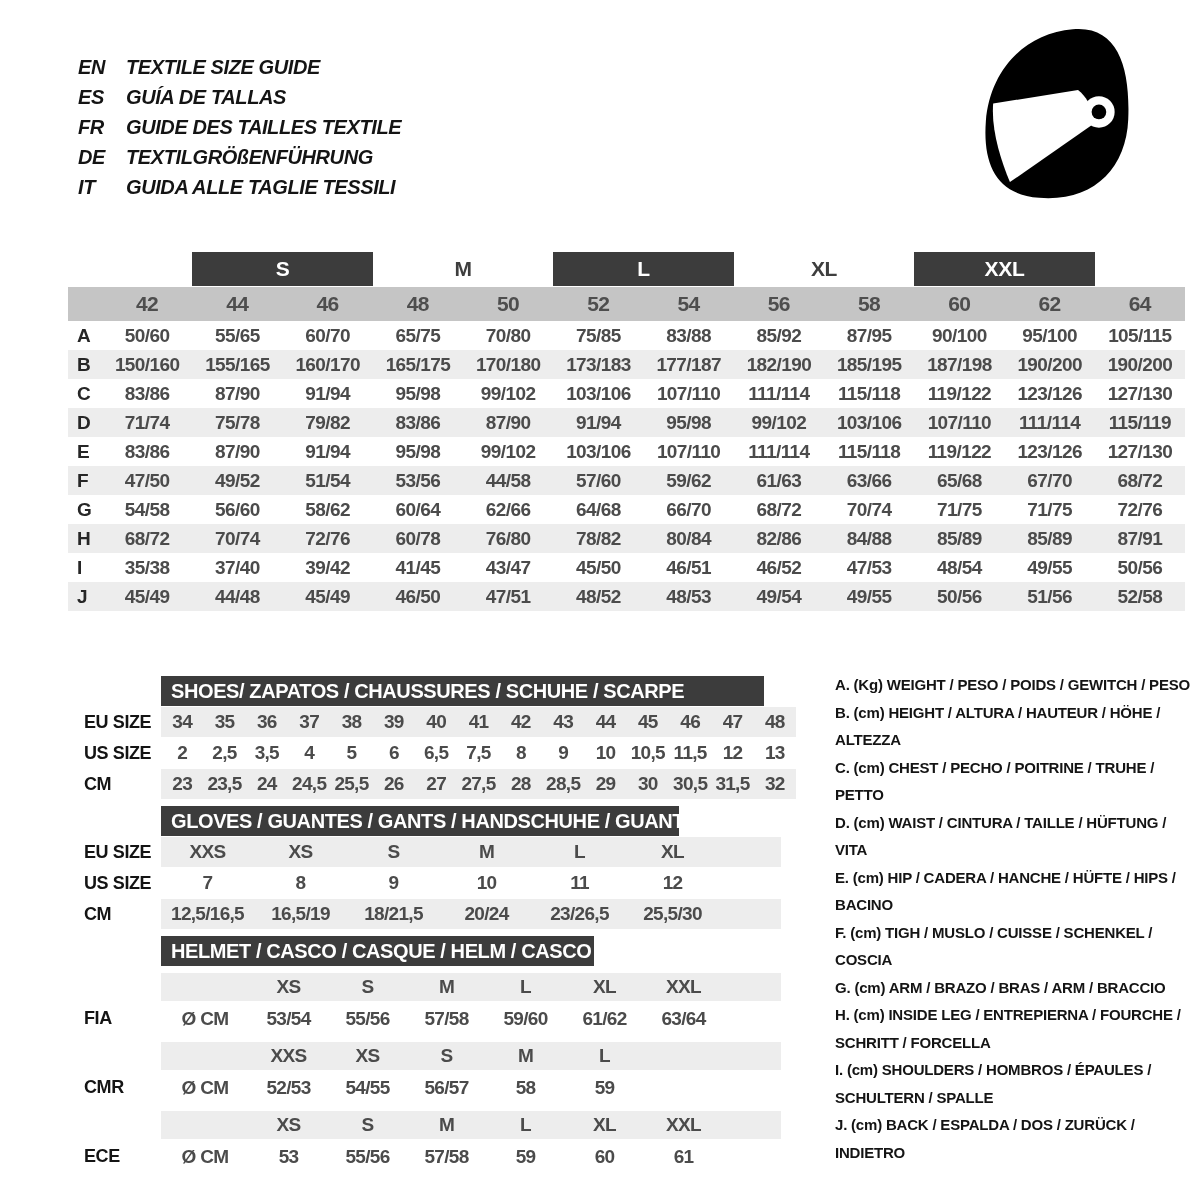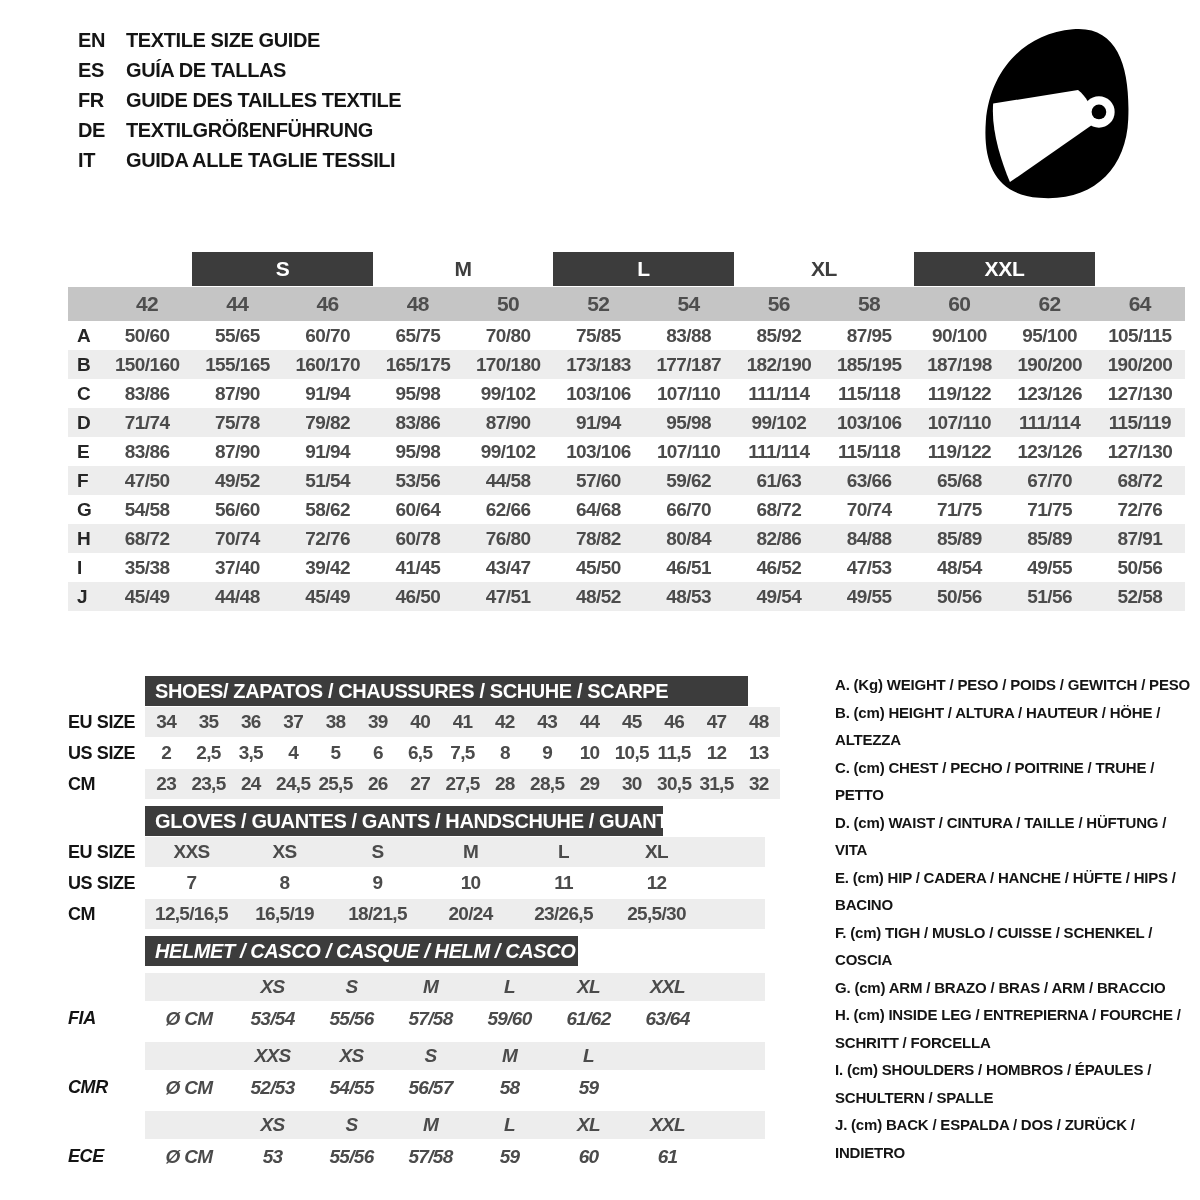--- a/index.html
+++ b/index.html
@@ -15,7 +15,7 @@
   .page{position:relative;width:1200px;height:1200px;background:#fff;overflow:hidden;}
 
   
-  .langs{position:absolute;left:78px;top:25px;}
+  .langs{position:absolute;left:78px;top:52px;font-style:italic;}
   .lang-row{display:flex;font-size:20px;line-height:30px;letter-spacing:-0.4px;color:var(--ink);}
   .lang-code{width:48px;}
 

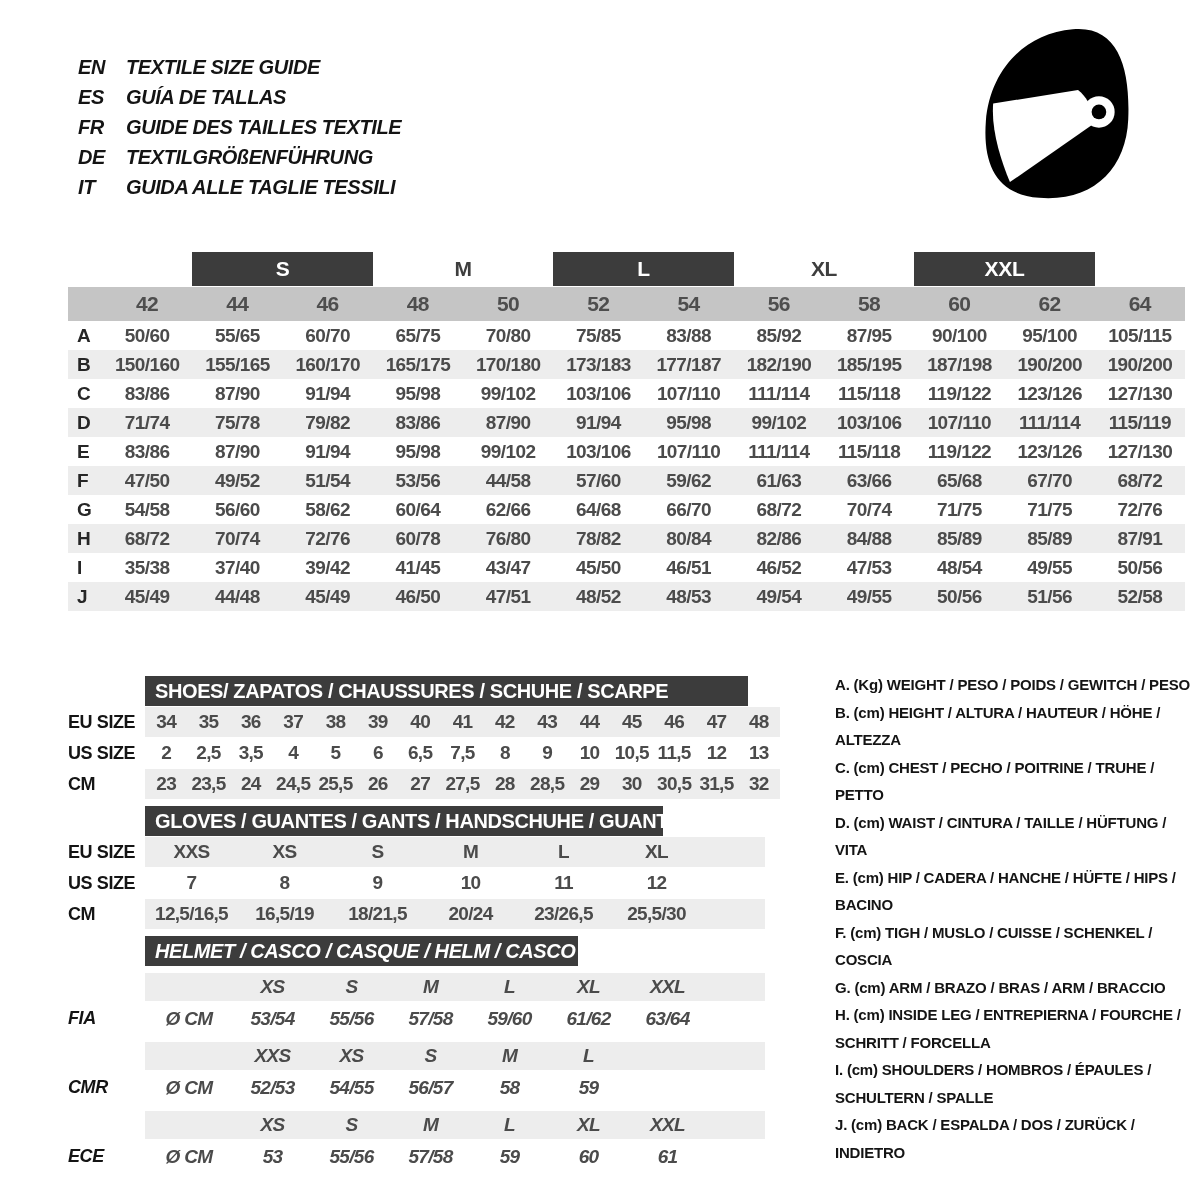--- a/index.html
+++ b/index.html
@@ -37,7 +37,7 @@
   .row-label{display:flex;align-items:center;padding-left:9px;font-size:19px;color:#262626;}
 
   
-  .sub{position:absolute;left:68px;}
+  .sub{position:absolute;left:84px;}
   .sub .bar{margin-left:77px;height:30px;background:var(--dark-bar);color:#fff;display:flex;align-items:center;padding-left:10px;font-size:20px;letter-spacing:-0.4px;white-space:nowrap;}
   .srow{display:flex;height:30px;margin-top:1px;}
   .slabel{width:77px;display:flex;align-items:center;font-size:18px;color:var(--ink);letter-spacing:-0.4px;}

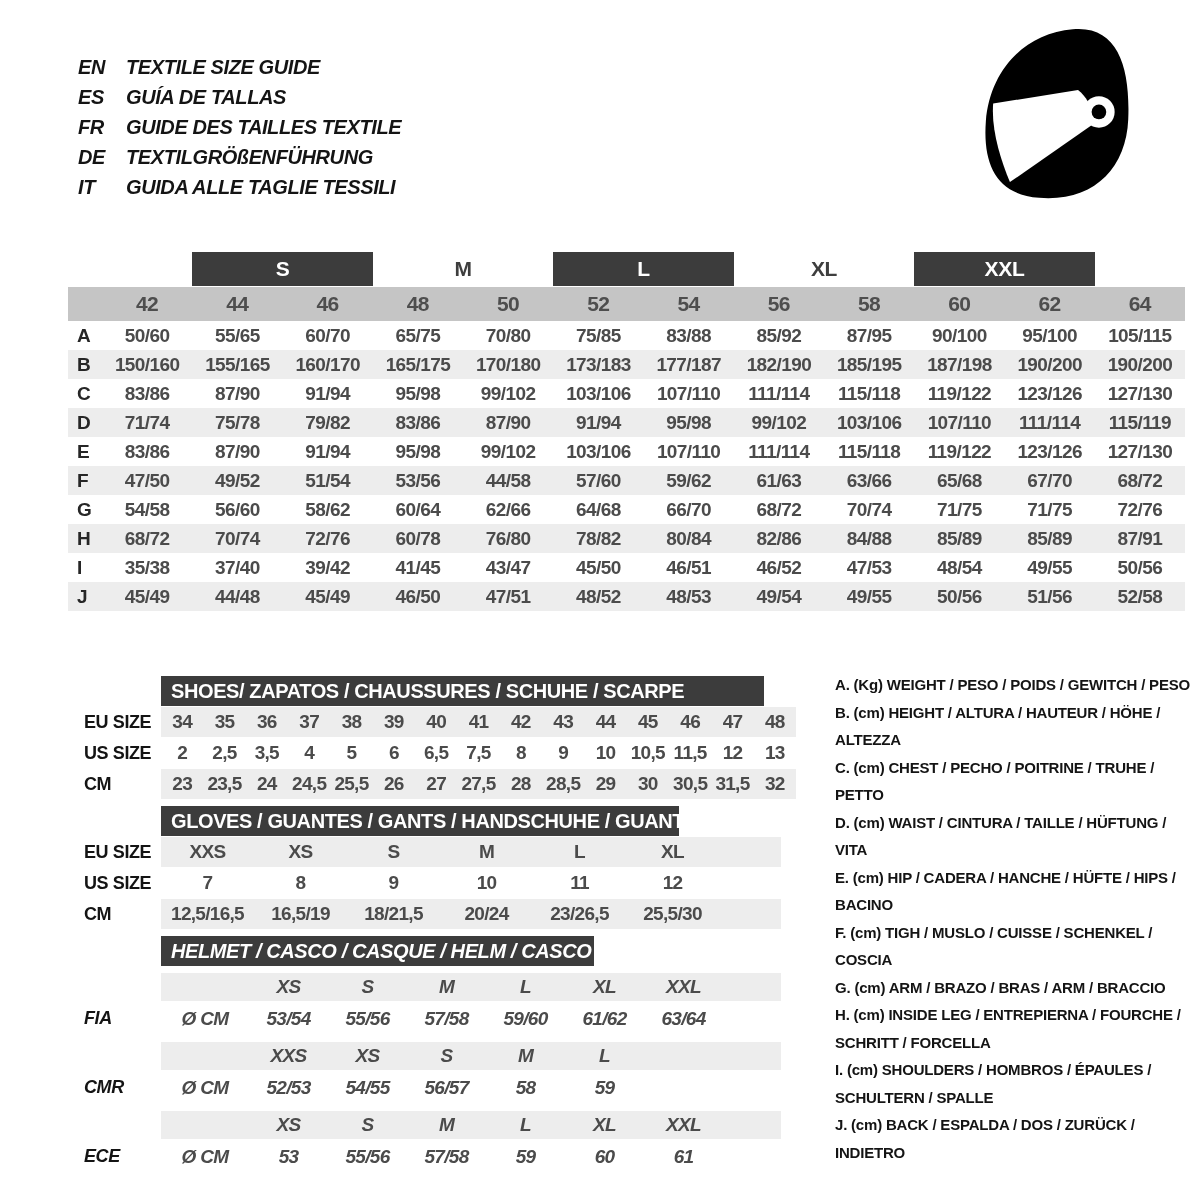--- a/index.html
+++ b/index.html
@@ -50,7 +50,7 @@
   #gloves{top:806px;}
   #gloves .bar{width:518px;}
   #gloves .scontent{width:620px;grid-template-columns:repeat(6,93px);}
-  #helmet{top:936px;font-style:italic;}
+  #helmet{top:936px;}
   #helmet .bar{width:433px;}
   #helmet .scontent{width:620px;grid-template-columns:88px repeat(6,79px);}
   #helmet .srow.sizes{height:28px;margin-top:7px;}

